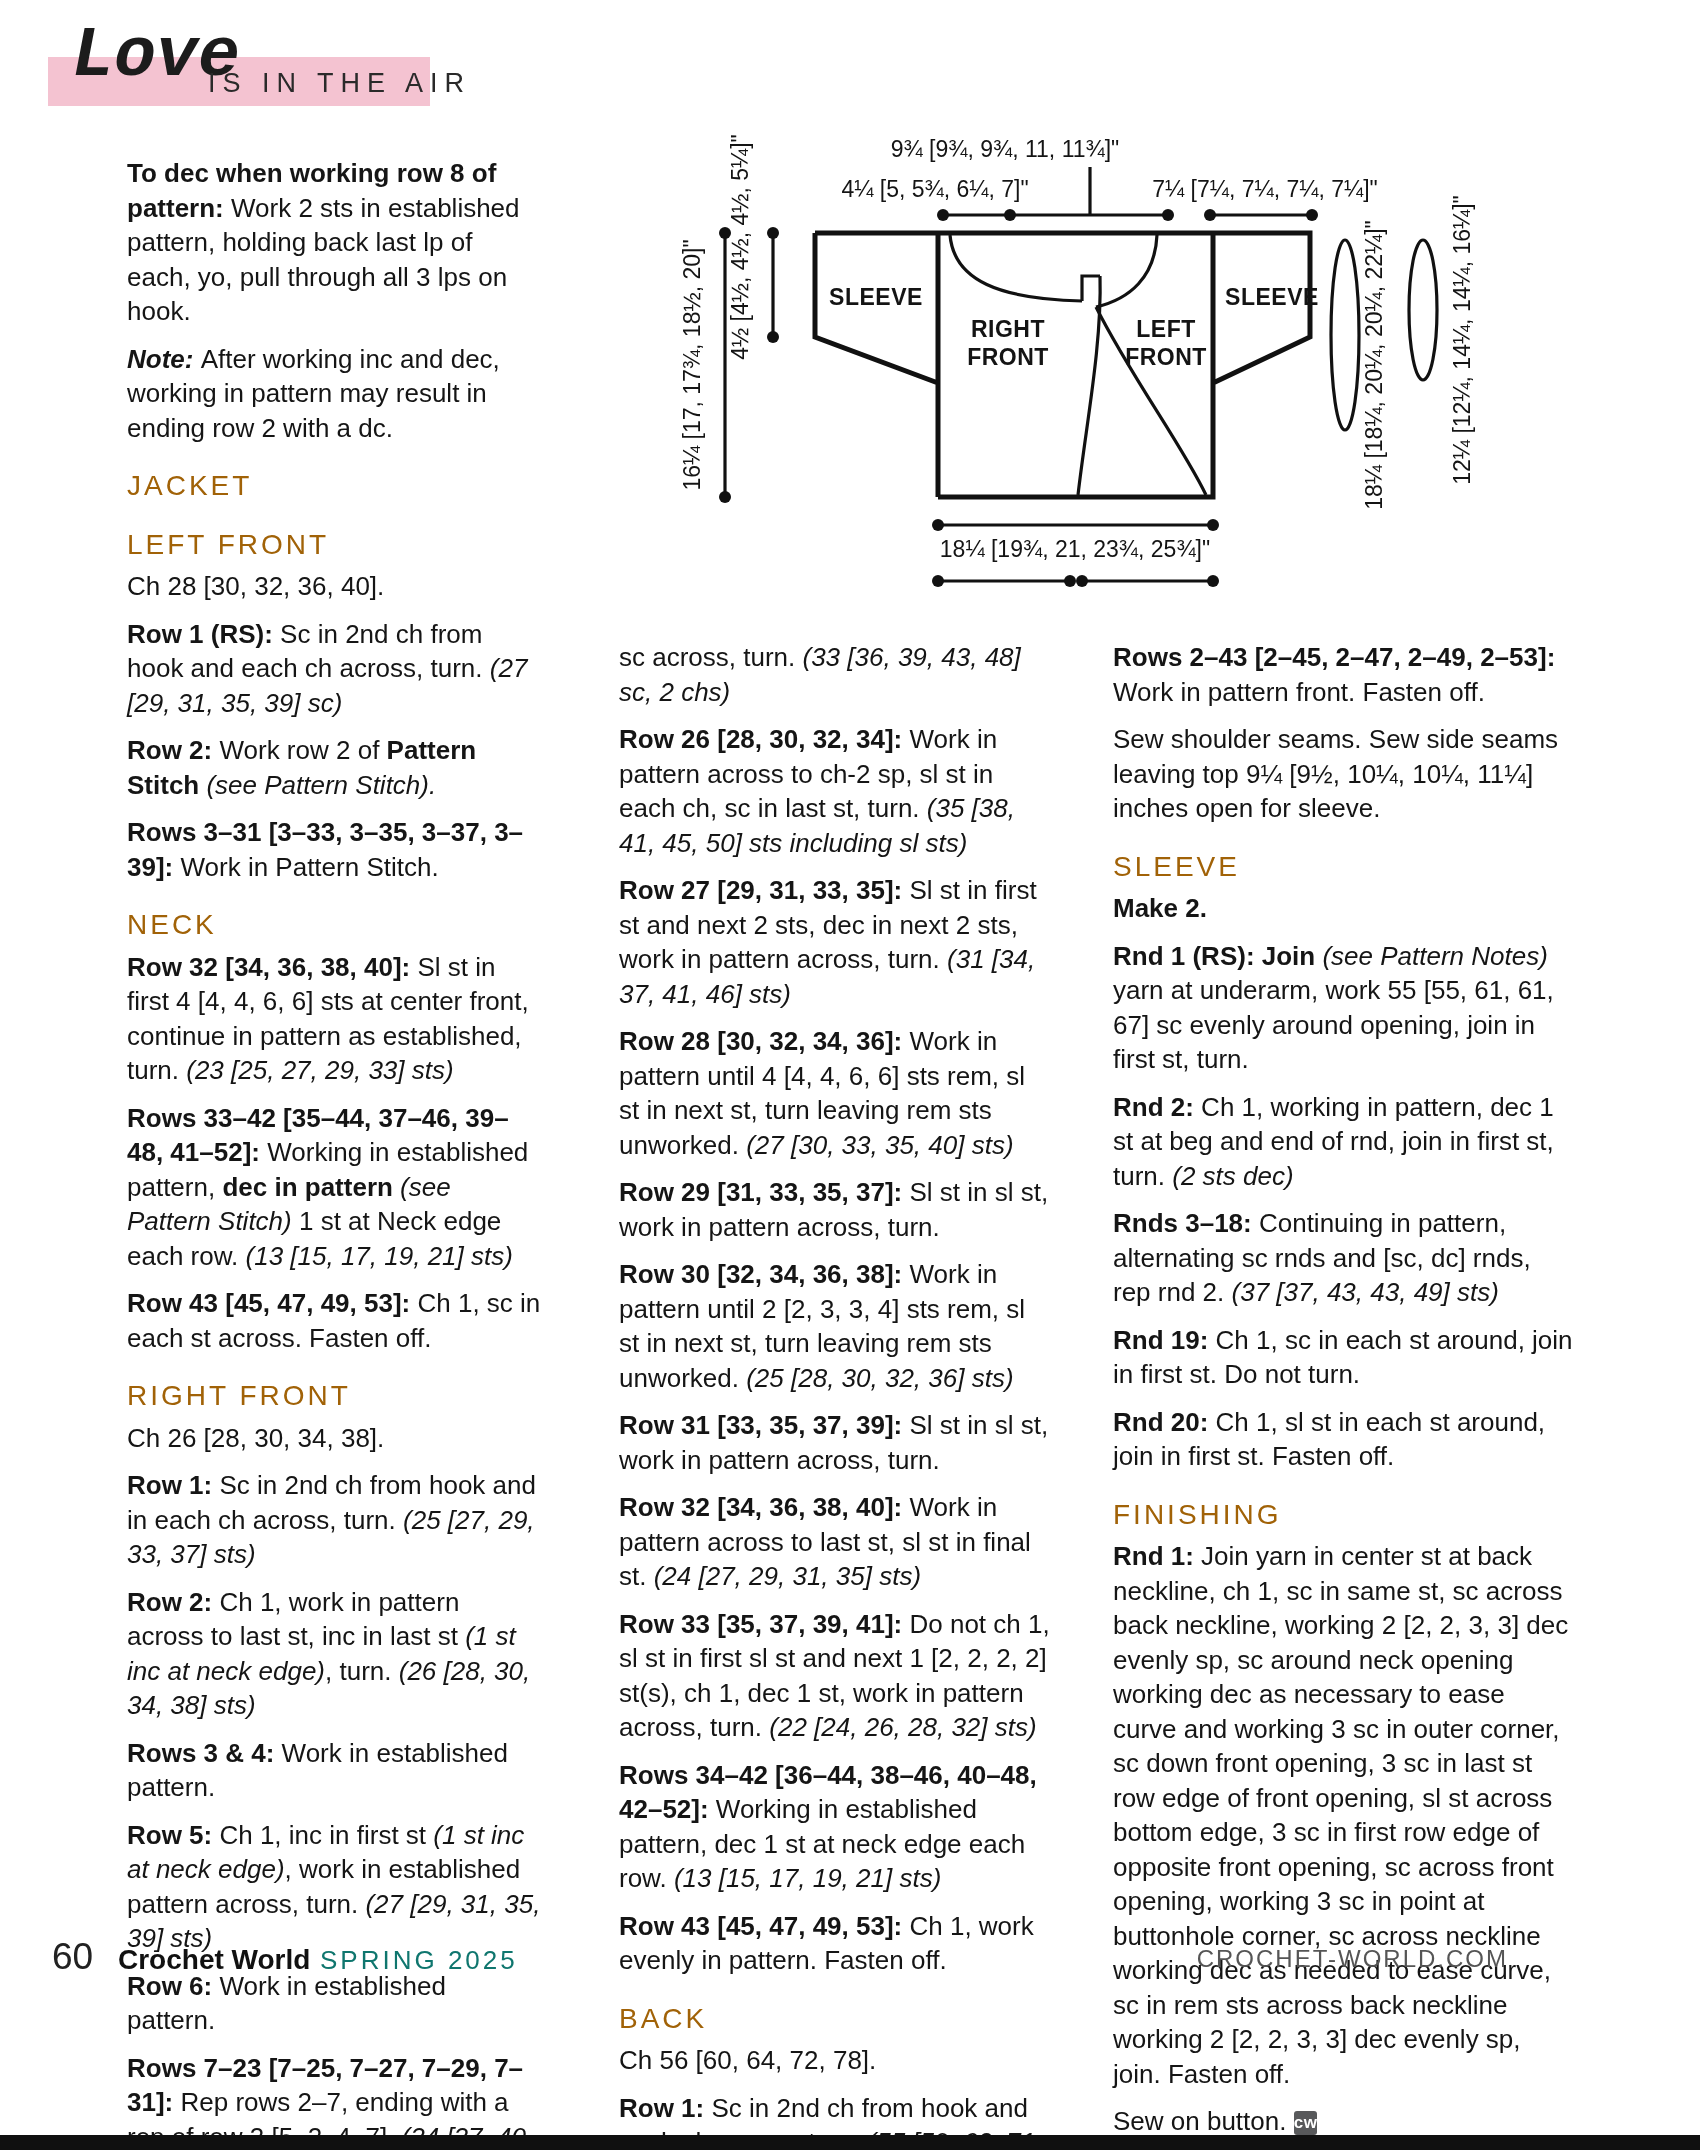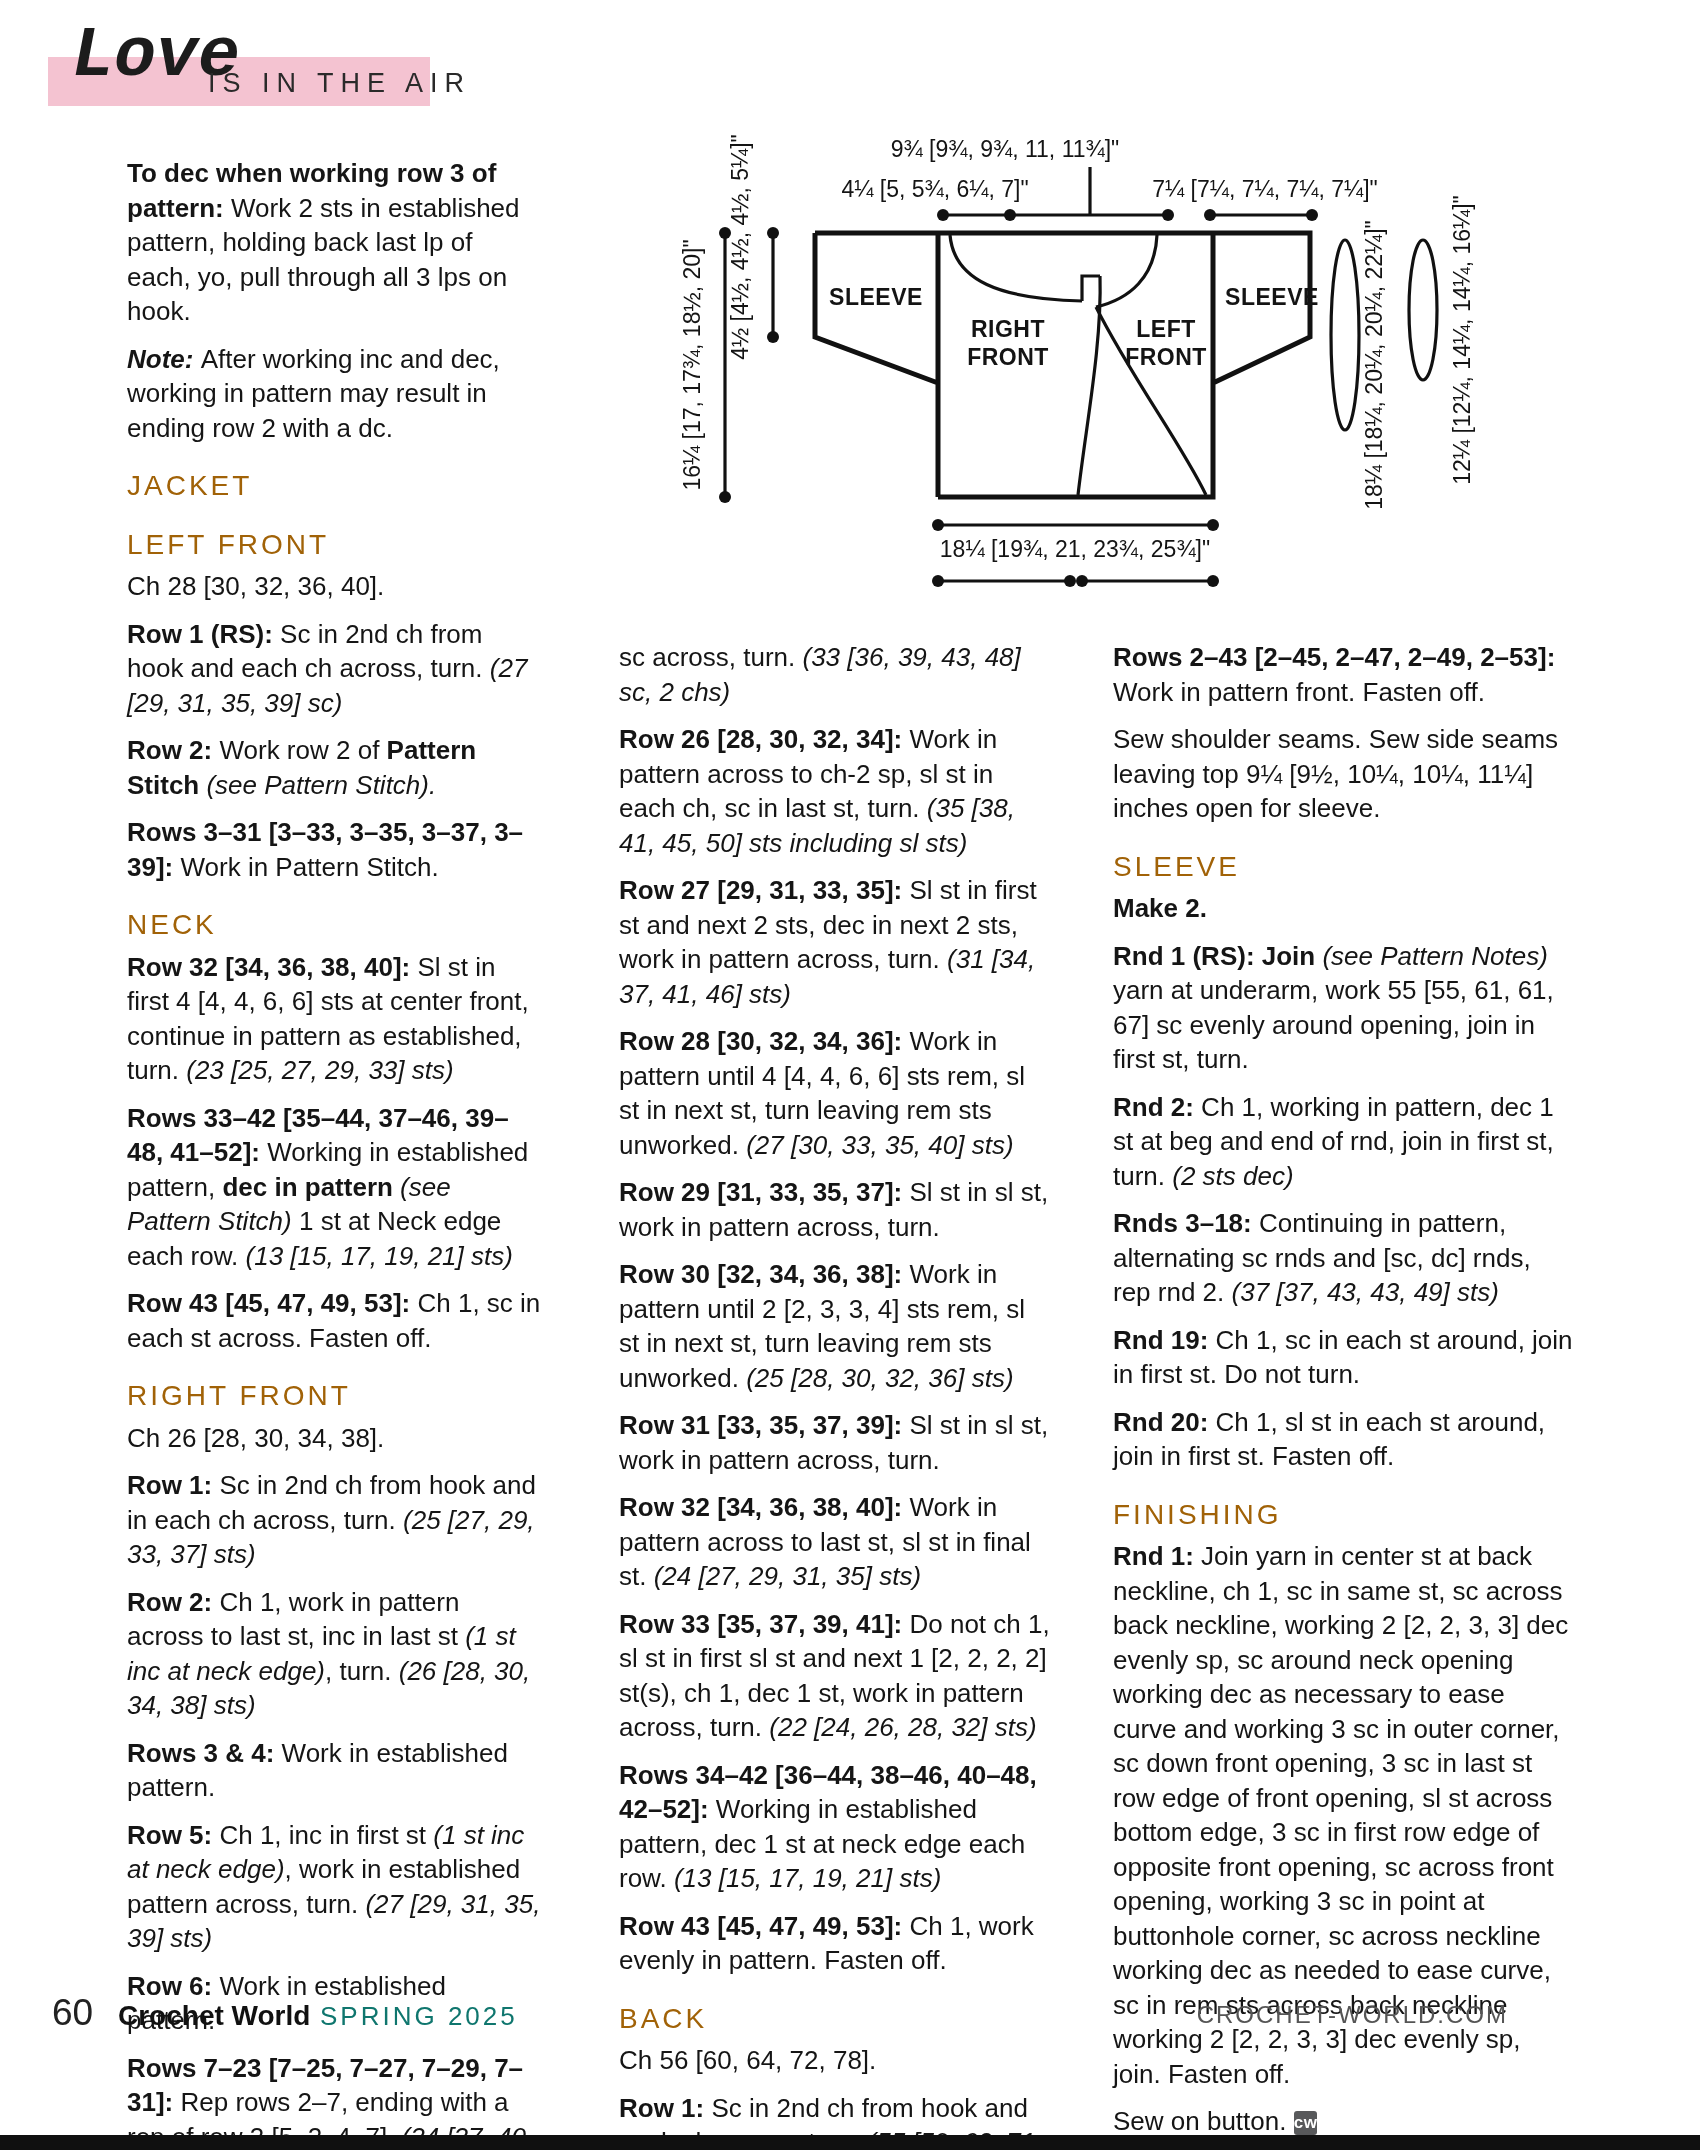--- a/index.html
+++ b/index.html
@@ -116,7 +116,7 @@
 </svg>
 
 <div id="col-1" class="col">
-    <p><span class="b">To dec when working row 3 of pattern: </span><span class="r">Work 2 sts in established pattern, holding back last lp of each, yo, pull through all 3 lps on hook.</span></p>
+    <p><span class="b">To dec when working row 8 of pattern: </span><span class="r">Work 2 sts in established pattern, holding back last lp of each, yo, pull through all 3 lps on hook.</span></p>
     <p><span class="bi">Note: </span><span class="r">After working inc and dec, working in pattern may result in ending row 2 with a dc.</span></p>
     <div class="sec">JACKET</div>
     <div class="sec">LEFT FRONT</div>

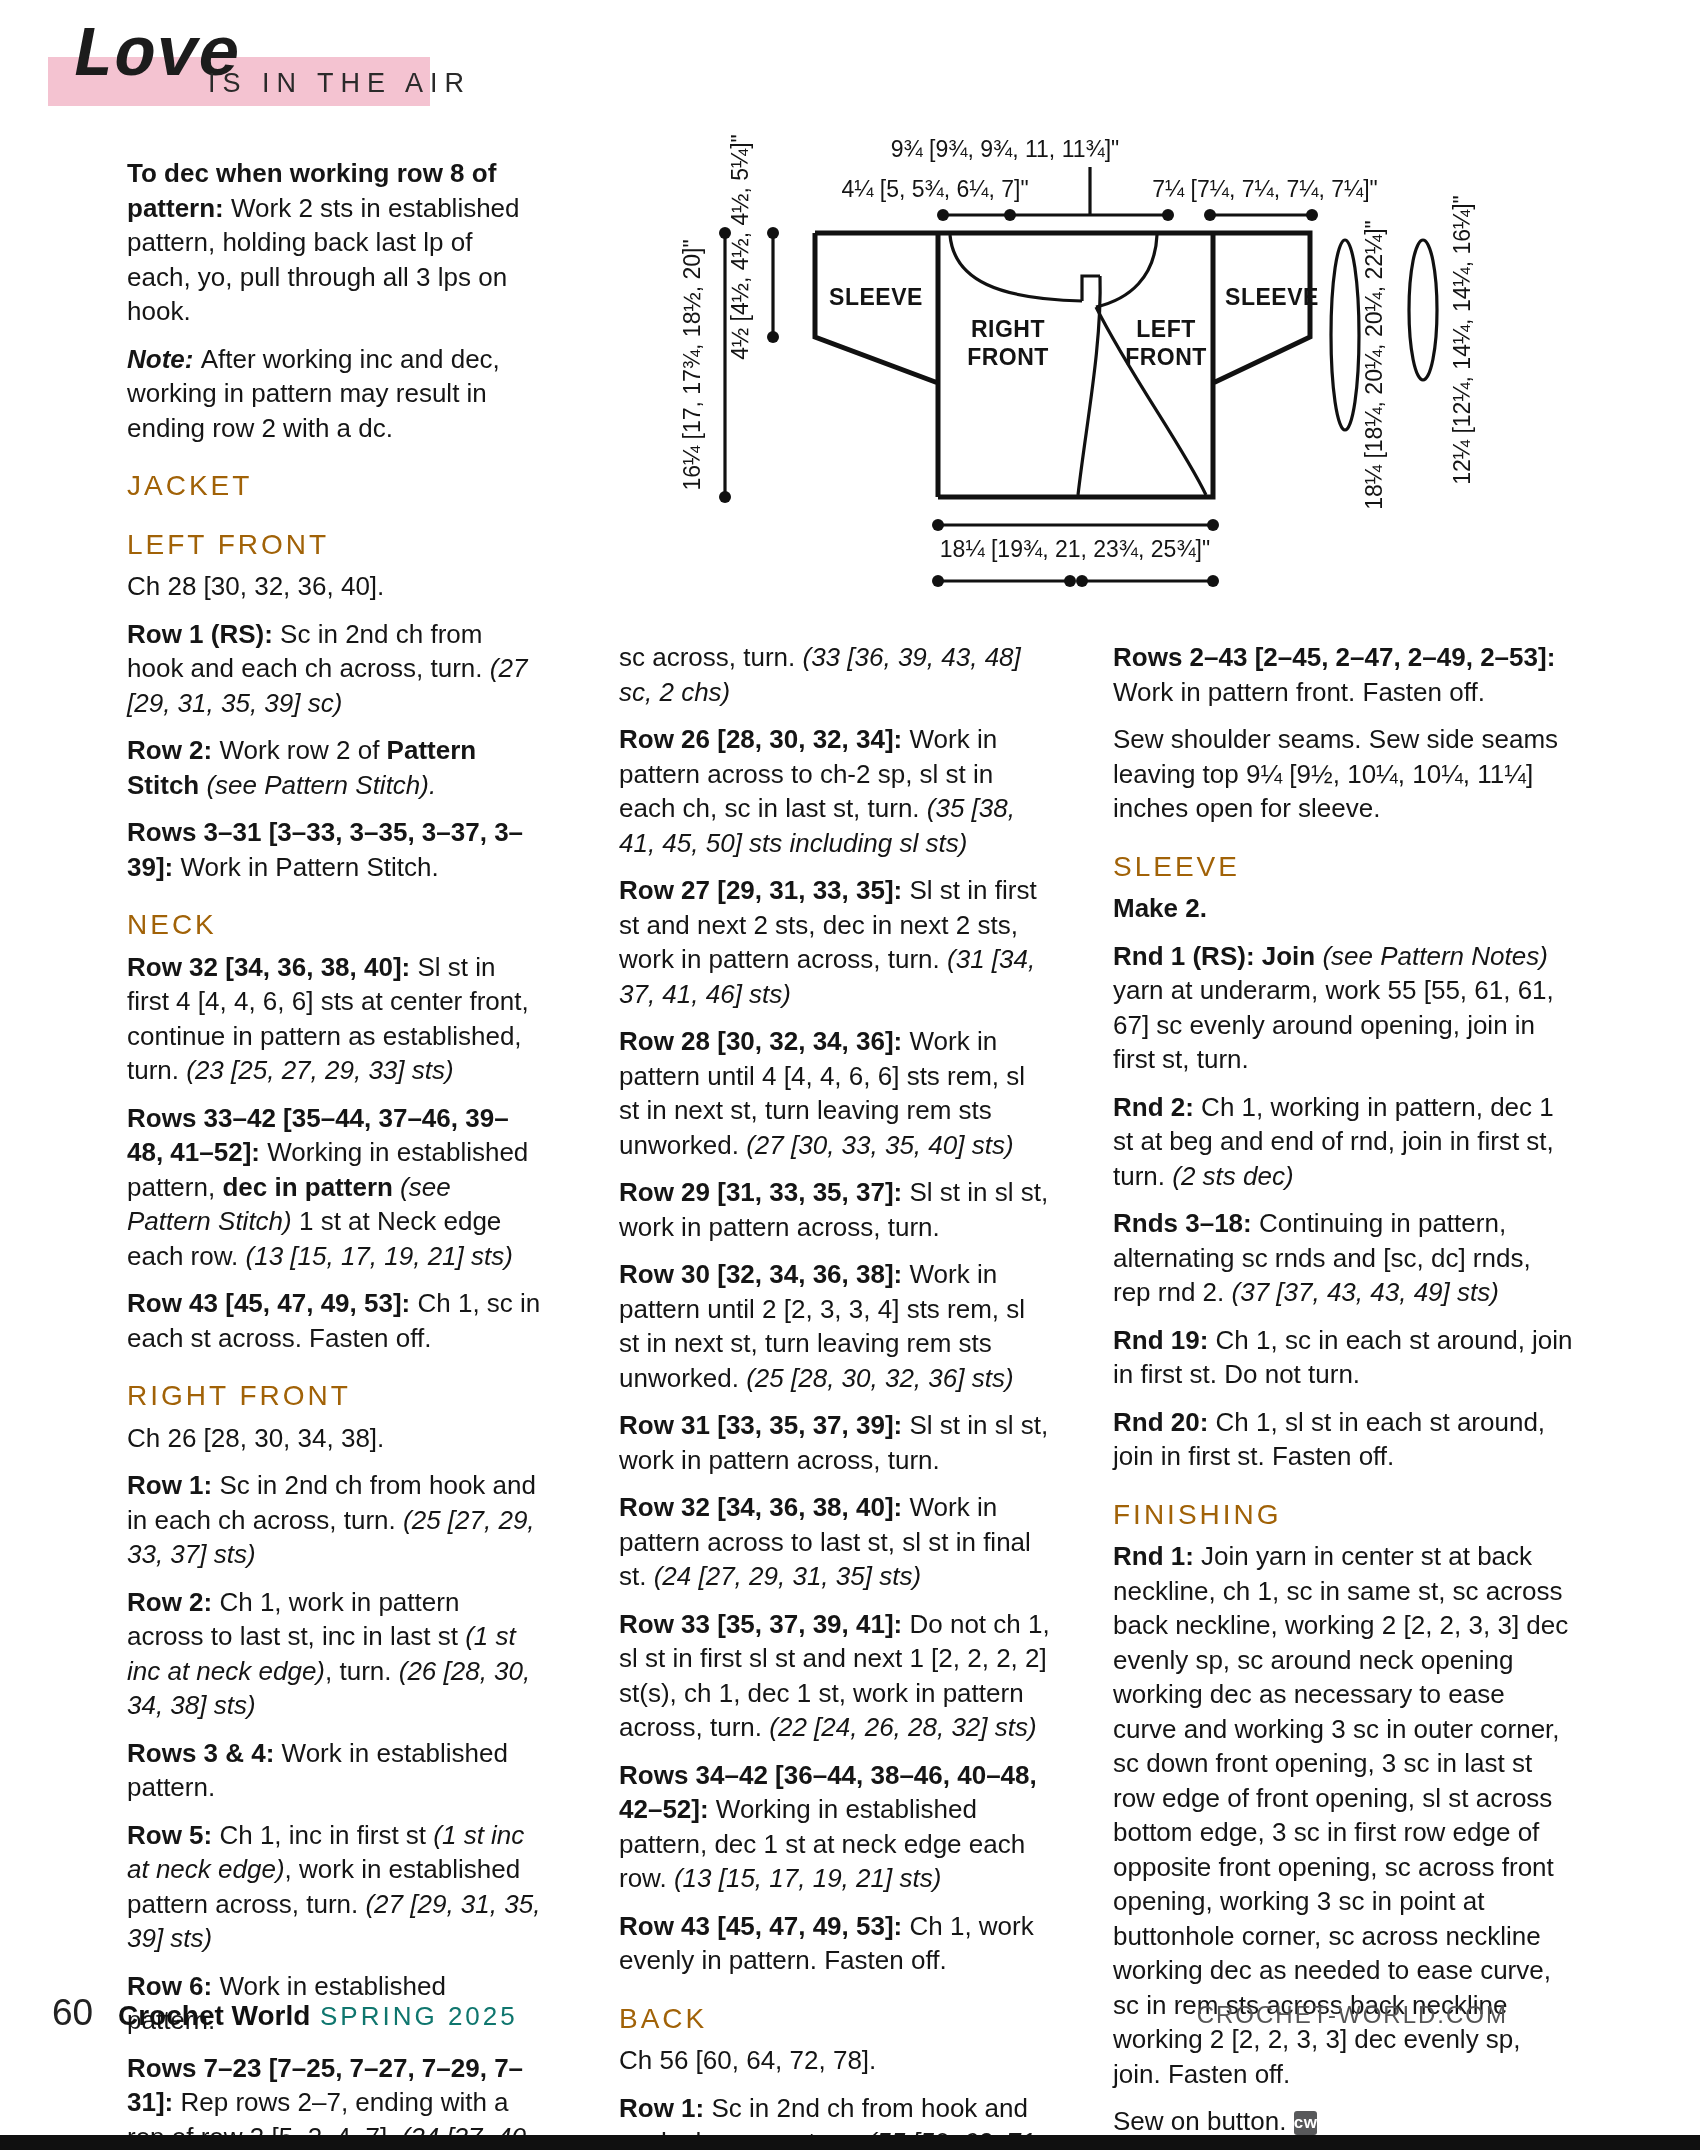--- a/index.html
+++ b/index.html
@@ -42,7 +42,7 @@
   #col-2{left:619px;top:640px;width:432px;}
   #col-3{left:1113px;top:640px;width:460px;}
   
-  .footer{position:absolute;left:0;top:1992px;width:1568px;height:60px;}
+  .footer{position:absolute;left:0;top:1936px;width:1568px;height:60px;}
   .page-num{position:absolute;left:52px;top:0px;font-size:37px;font-weight:400;color:#222;}
   .mag-name{position:absolute;left:118px;top:8px;font-size:28px;font-weight:700;color:#111;}
   .mag-issue{position:absolute;left:320px;top:9px;font-size:26px;letter-spacing:3px;color:#0f766e;font-weight:400;}

